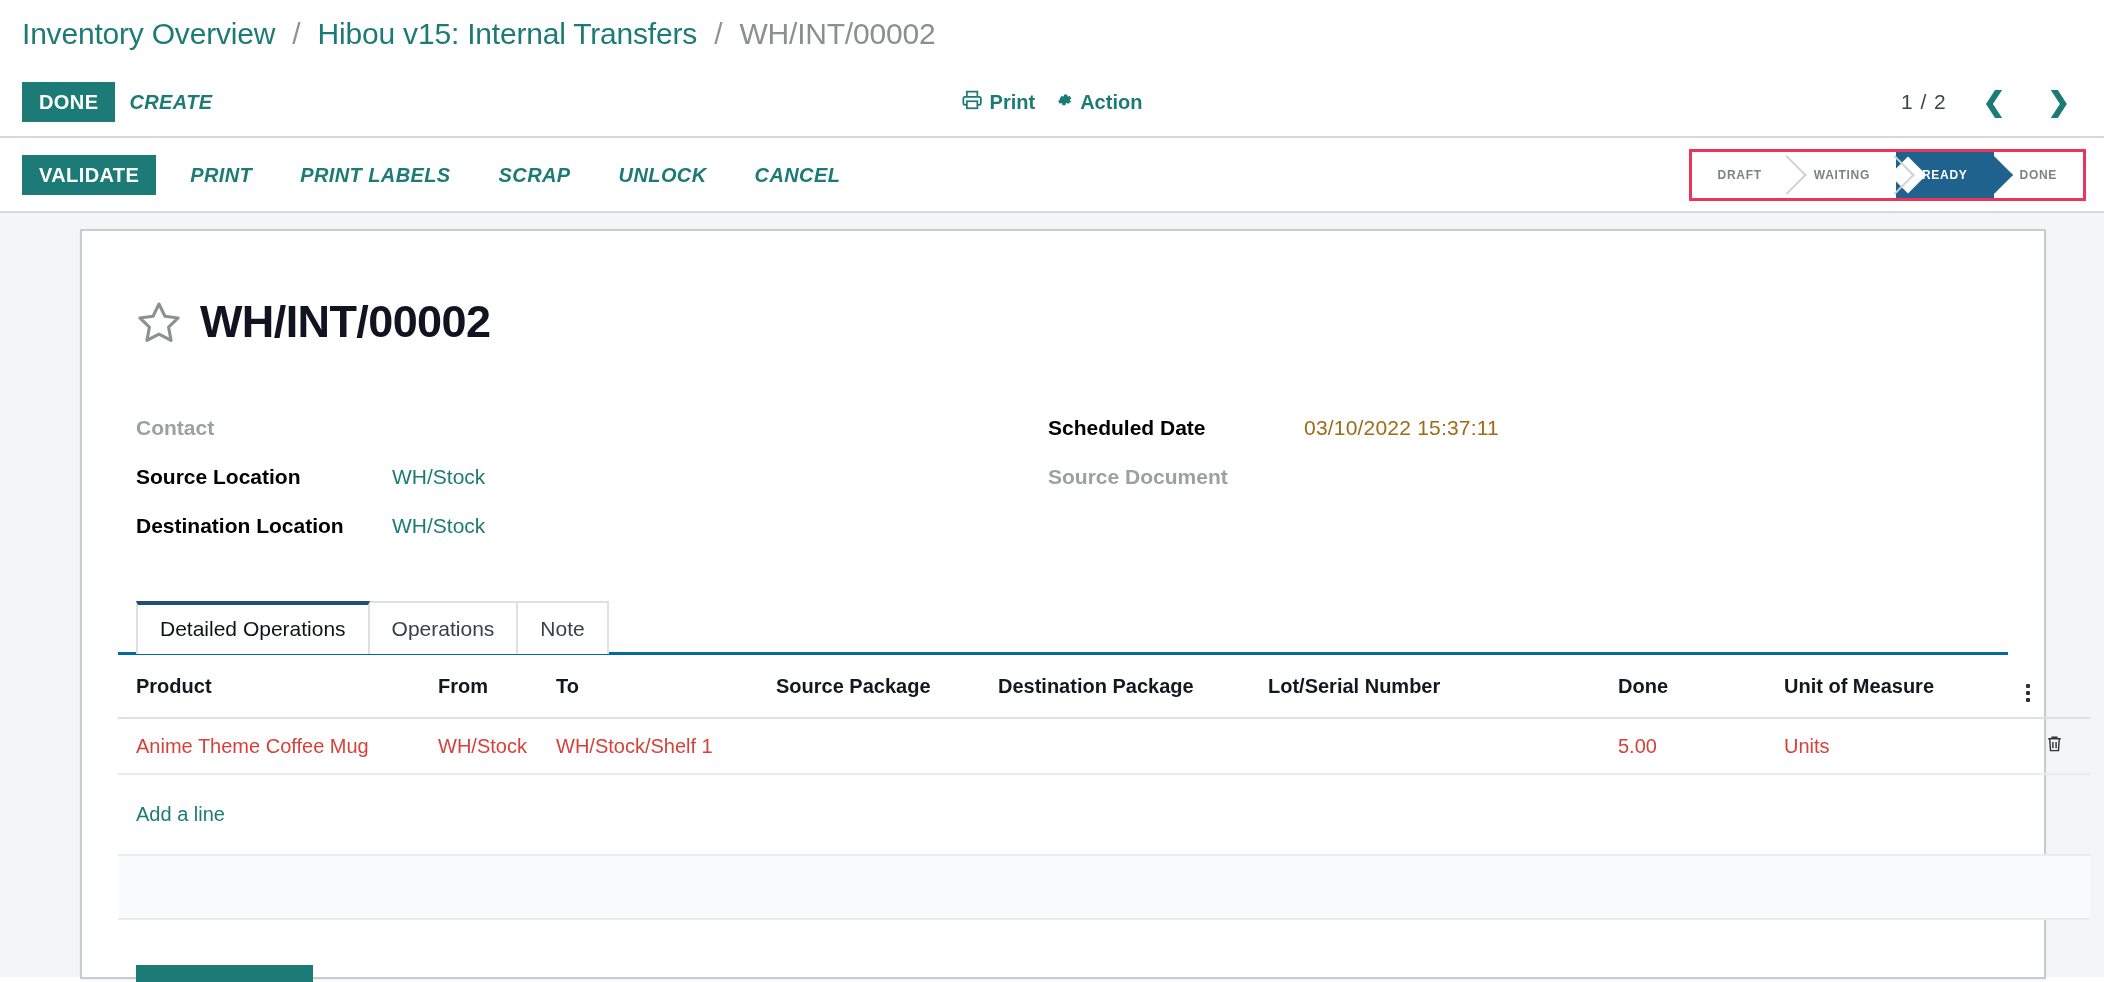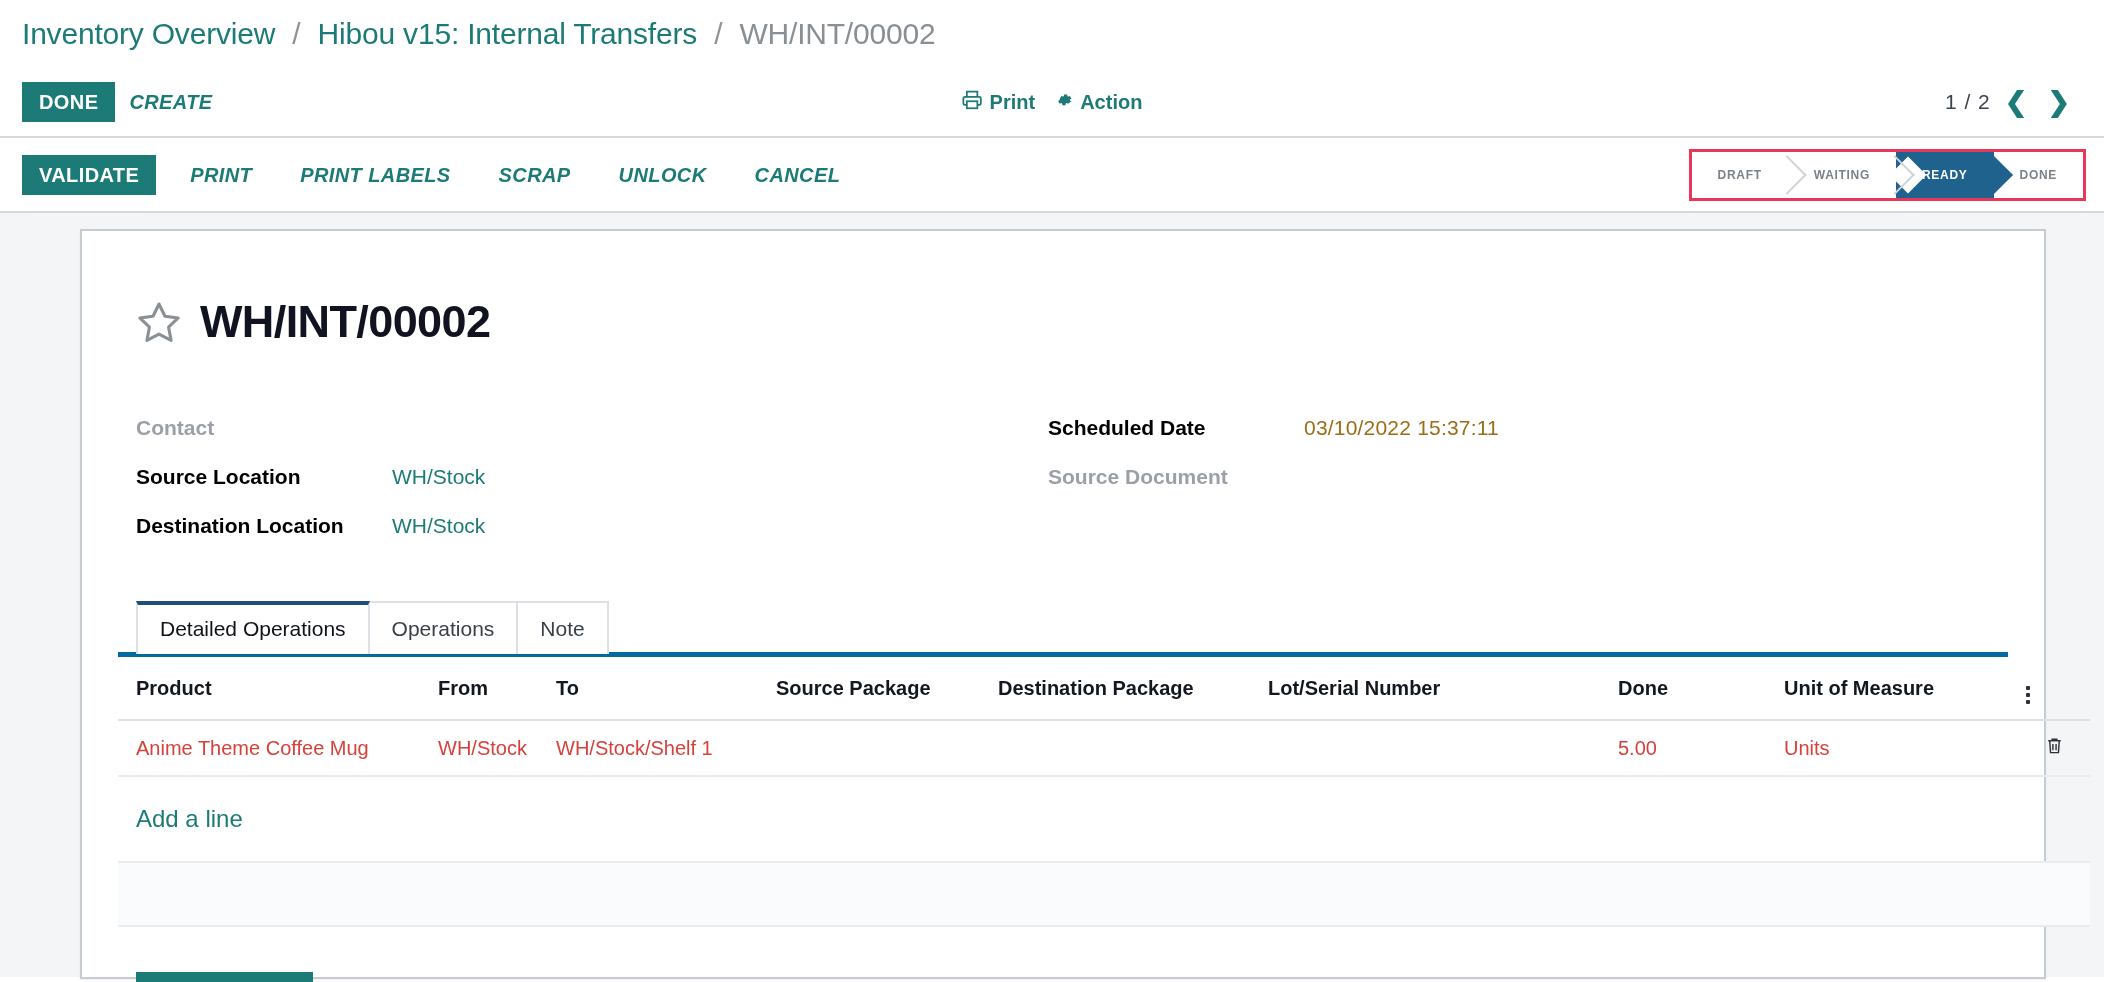--- a/index.html
+++ b/index.html
@@ -81,7 +81,7 @@
     margin-left: auto;
     display: flex;
     align-items: center;
-    gap: 8px;
+    gap: 30px;
     padding-right: 6px;
   }
   .pager-count { font-size: 21px; color: #3d444c; letter-spacing: 1px; }

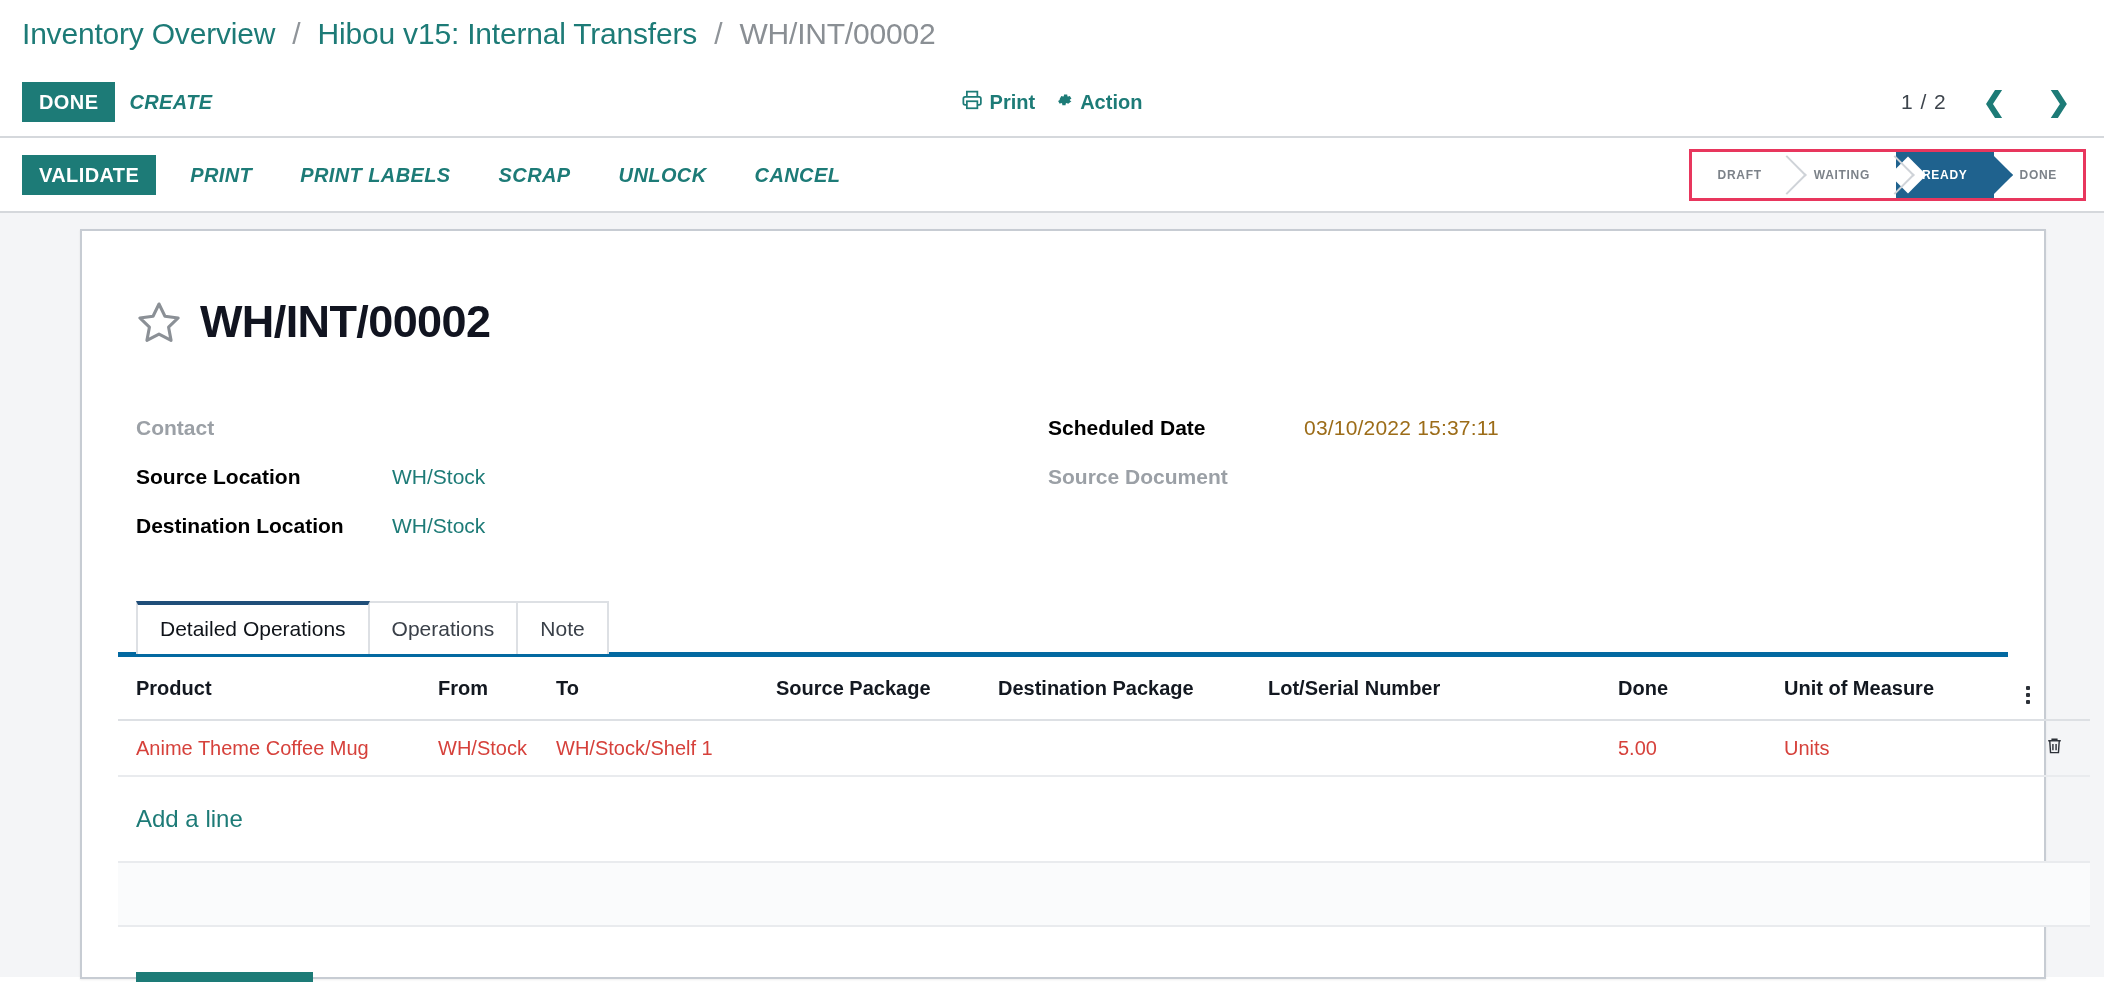--- a/index.html
+++ b/index.html
@@ -210,7 +210,7 @@
     align-items: flex-end;
     margin-top: 36px;
     padding-left: 18px;
-    border-bottom: 5px solid #0369a1;
+    border-bottom: 3px solid #0369a1;
   }
   .tab {
     font-size: 21px;

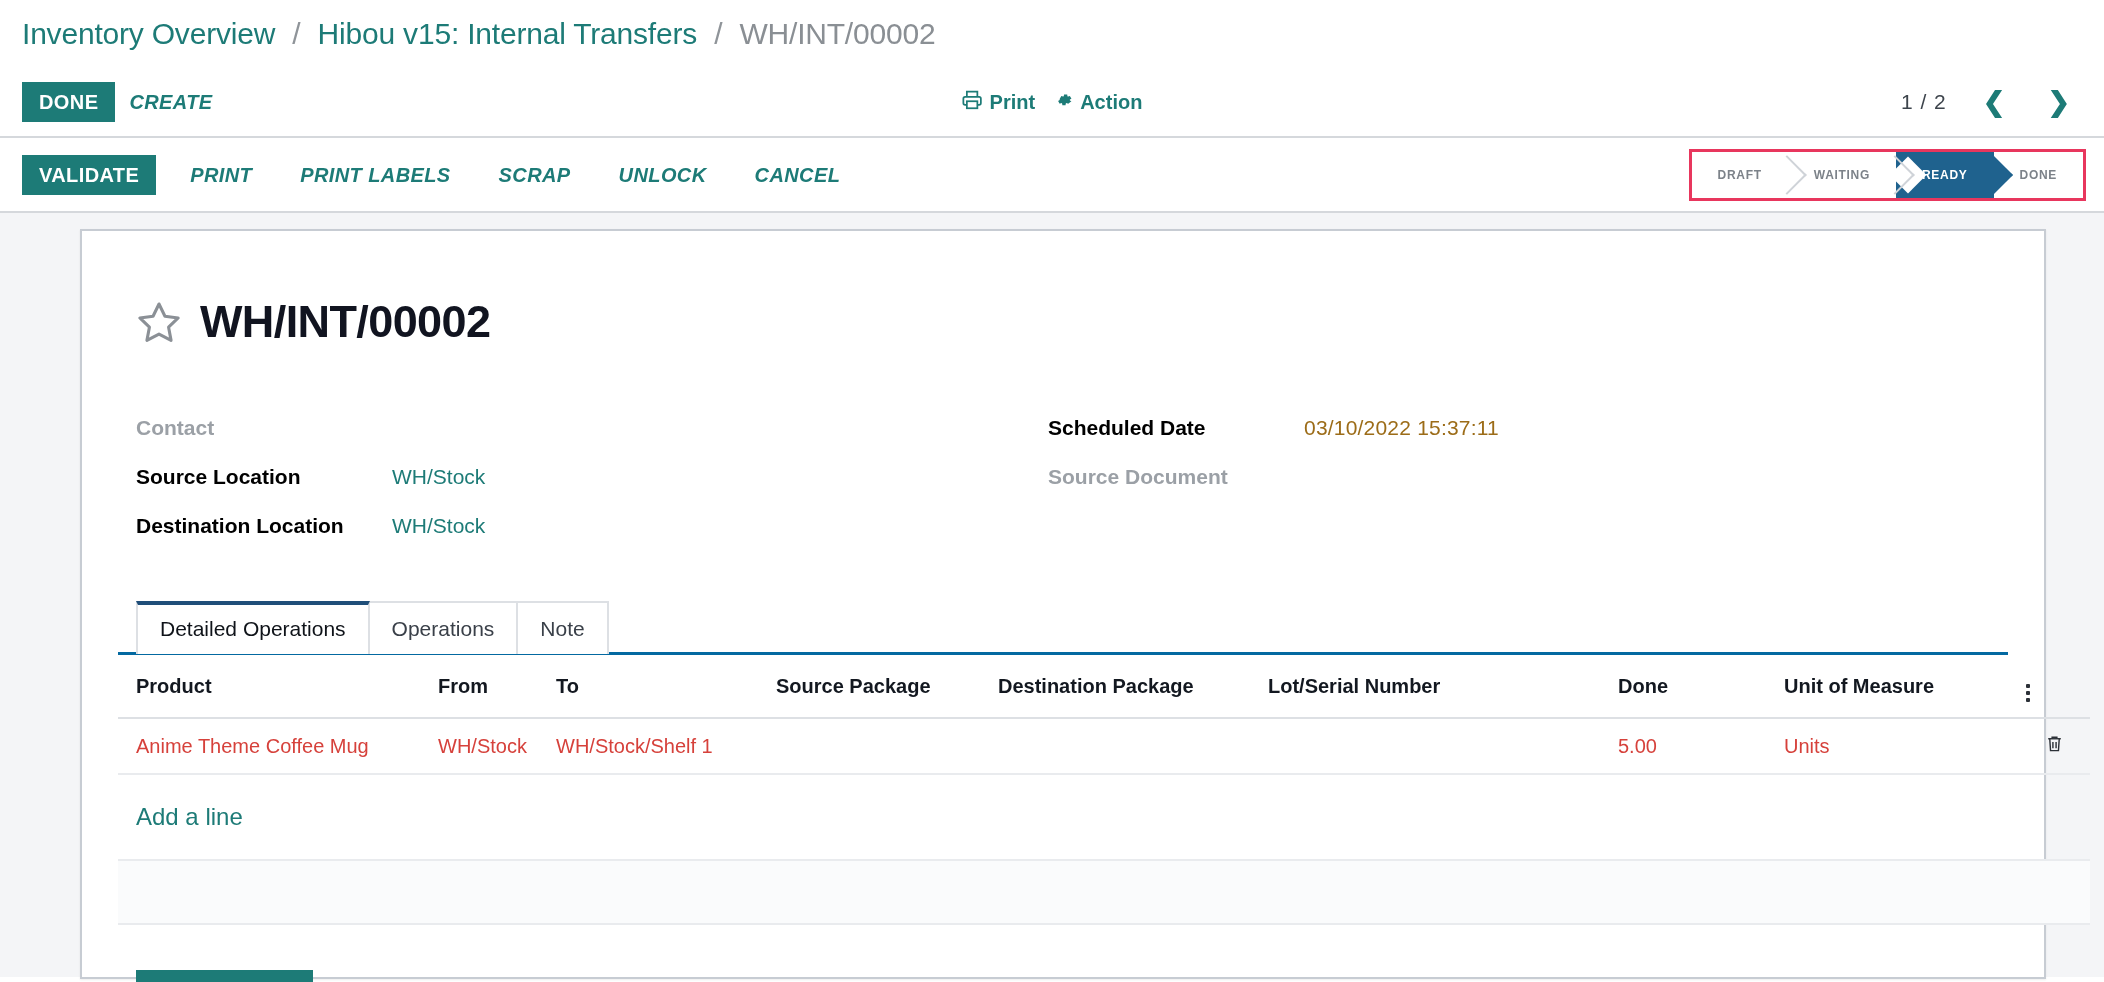--- a/index.html
+++ b/index.html
@@ -266,7 +266,7 @@
   th.c-trash { text-align: center; }
 
   .addline {
-    font-size: 24px;
+    font-size: 20px;
     color: #1d7b77;
     padding: 14px 8px 14px 18px;
     cursor: pointer;

